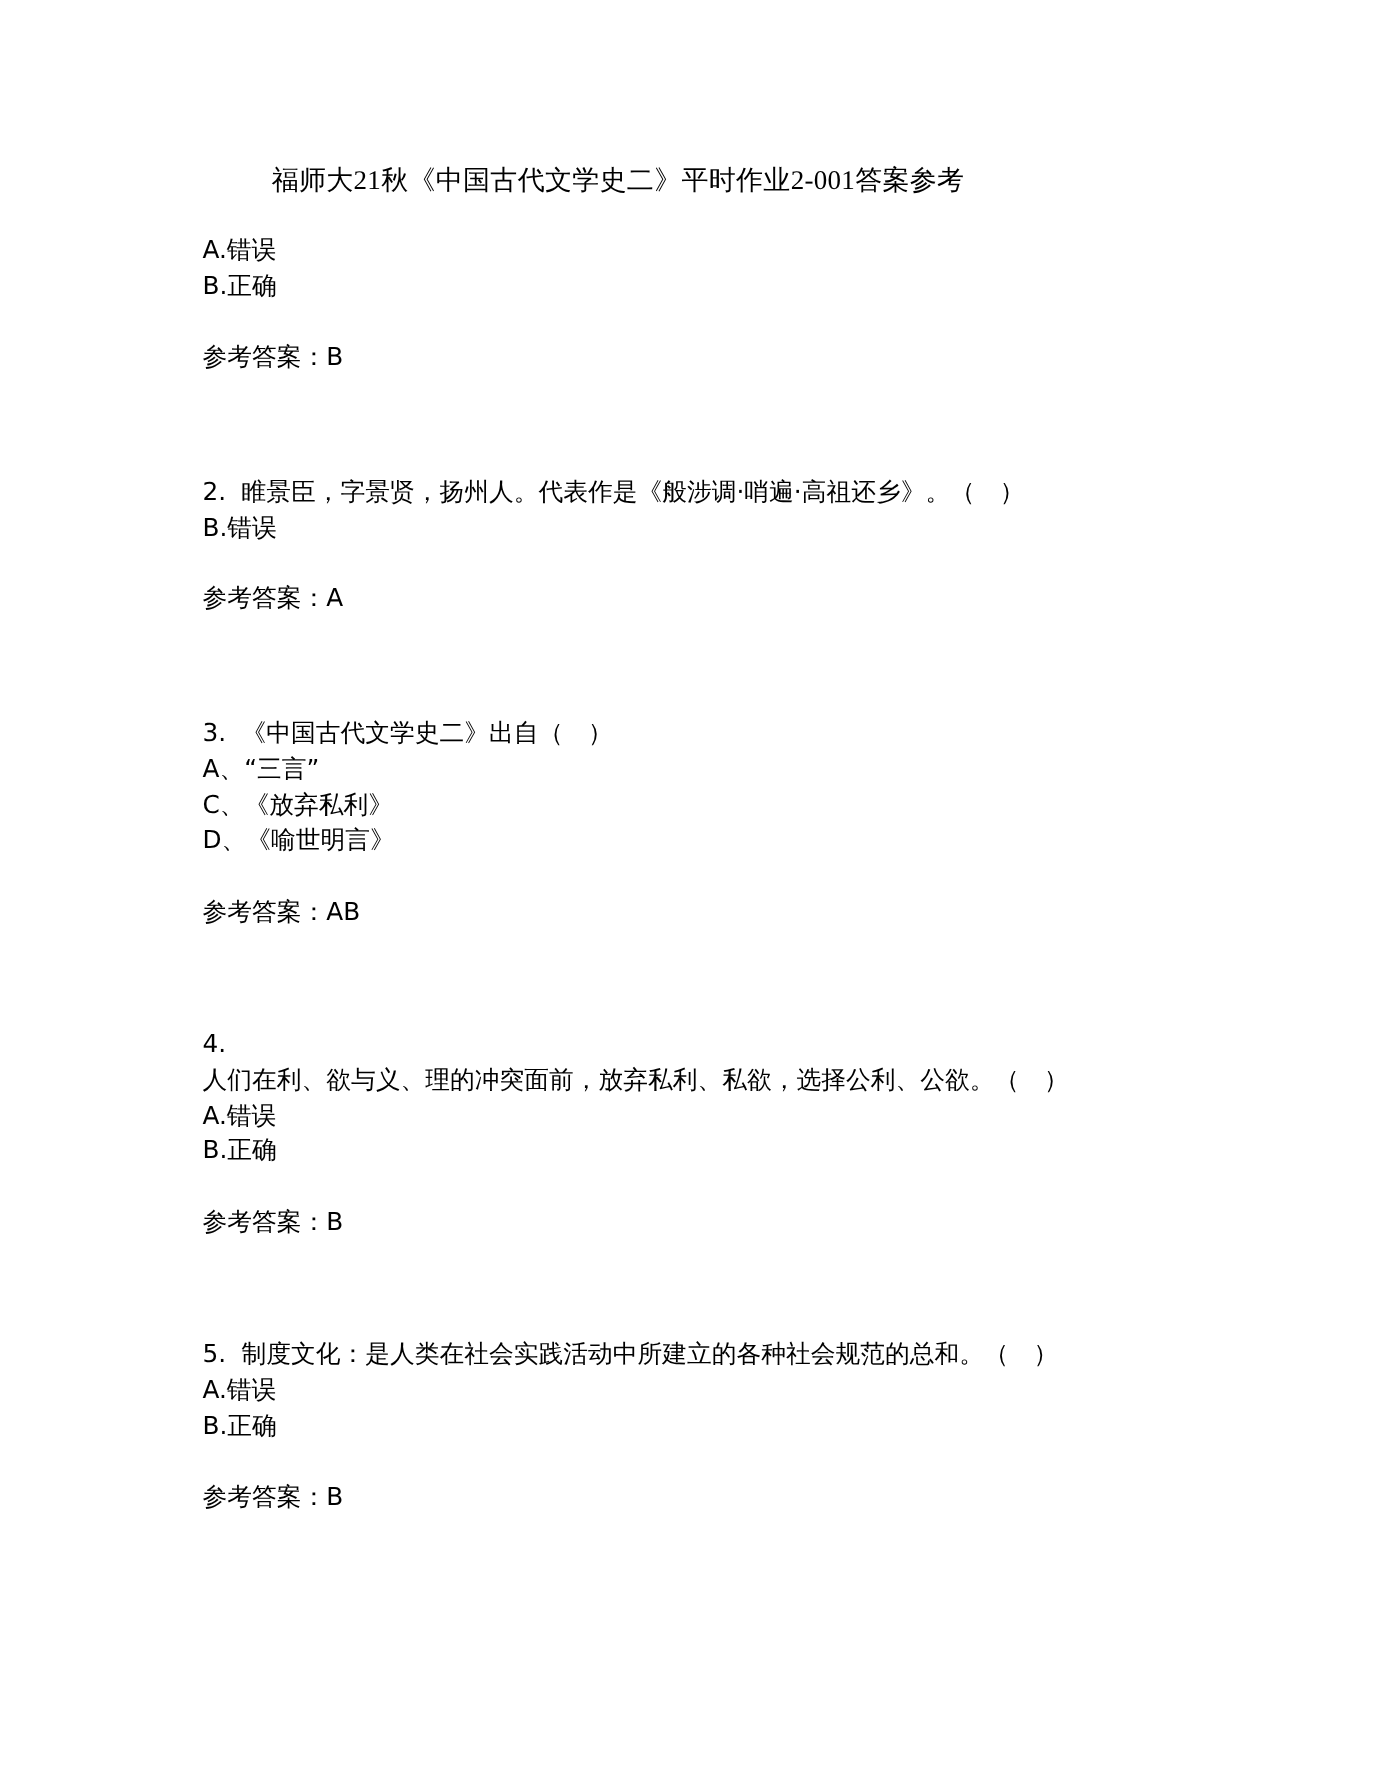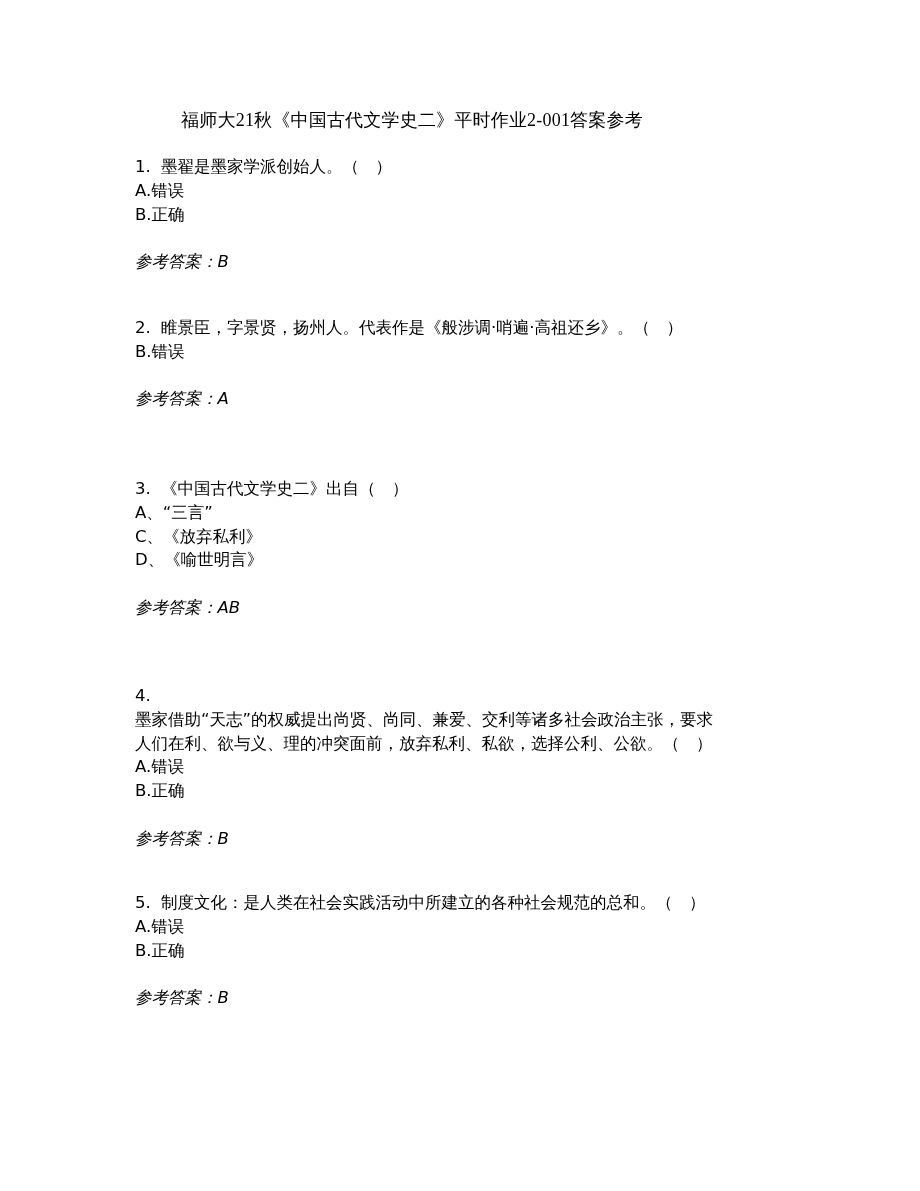--- a/index.html
+++ b/index.html
@@ -67,7 +67,6 @@
   <div class="doc-title">福师大21秋《中国古代文学史二》平时作业2-001答案参考</div>
 
   <div class="question" style="top:155px;">
-    <span class="line"><span class="q-num">1.</span><span>墨翟是墨家学派创始人。（　）</span></span>
     <span class="option">A.错误</span>
     <span class="option">B.正确</span>
     <span class="answer"><span>参考答案：</span><span>B</span></span>

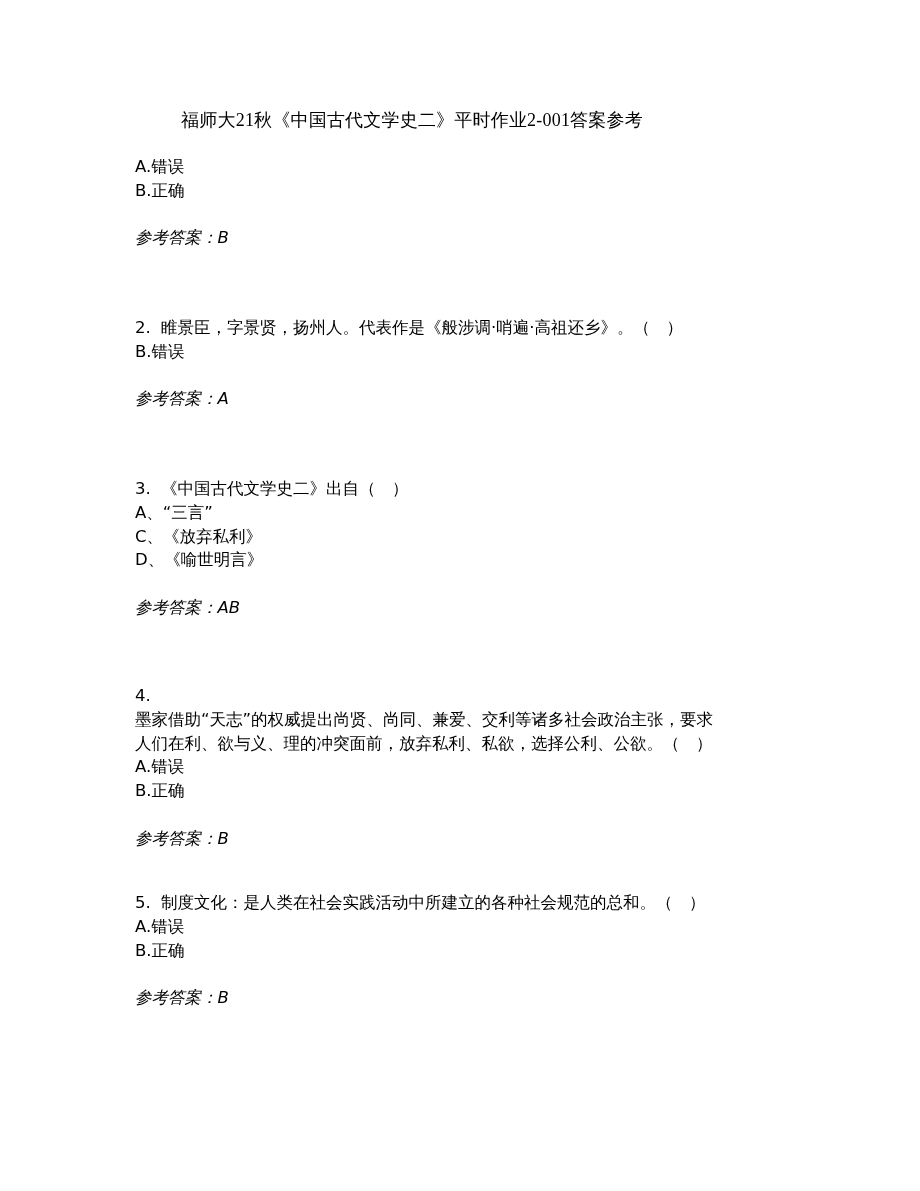--- a/index.html
+++ b/index.html
@@ -56,7 +56,6 @@
       margin-top: 23.8px;
       white-space: nowrap;
       height: 23.8px;
-      font-style: italic;
     }
   </style>
 </head>

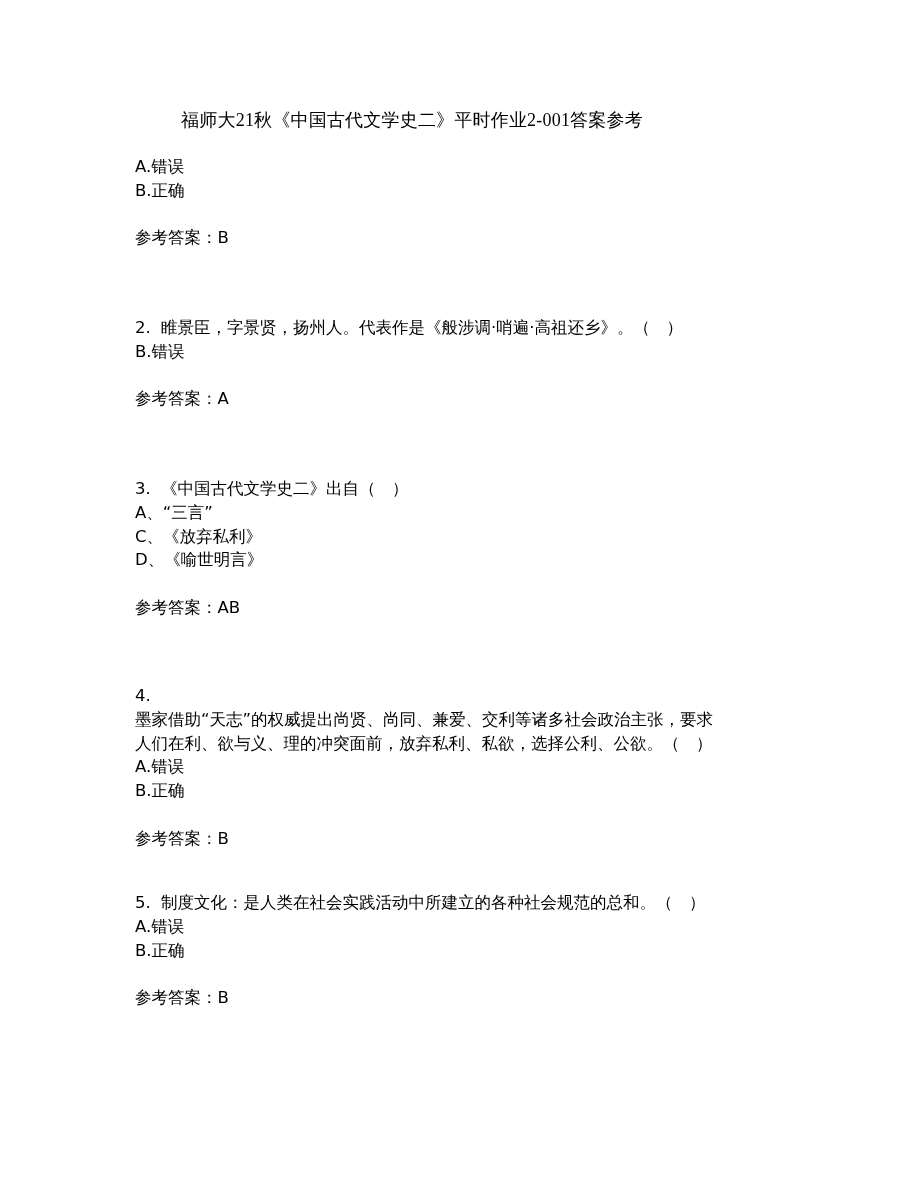--- a/index.html
+++ b/index.html
@@ -87,7 +87,6 @@
 
   <div class="question" style="top:684px;">
     <span class="q-num-block">4.</span>
-    <span class="line">墨家借助“天志”的权威提出尚贤、尚同、兼爱、交利等诸多社会政治主张，要求</span>
     <span class="line">人们在利、欲与义、理的冲突面前，放弃私利、私欲，选择公利、公欲。（　）</span>
     <span class="option">A.错误</span>
     <span class="option">B.正确</span>

